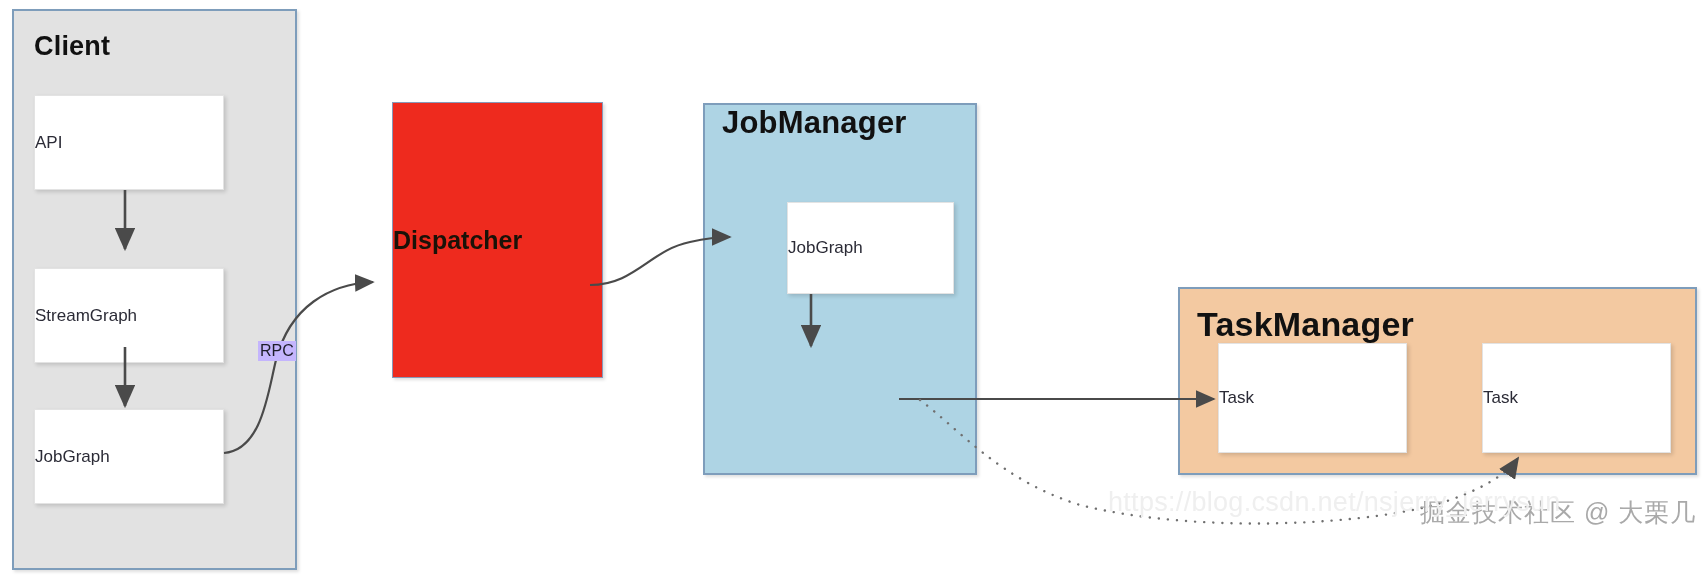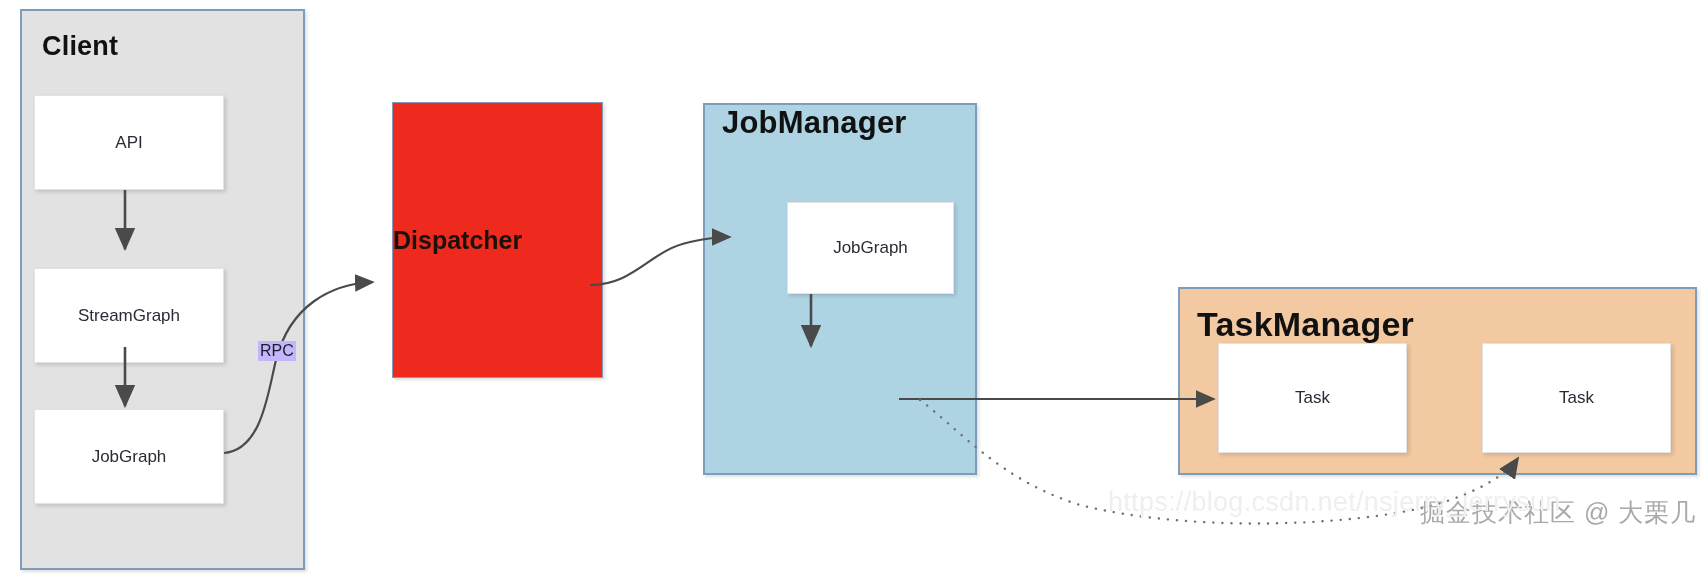--- a/index.html
+++ b/index.html
@@ -32,7 +32,7 @@
   }
 
   #group-client {
-    left: 20px; top: 9px; width: 285px; height: 561px;
+    left: 12px; top: 9px; width: 285px; height: 561px;
     background: #e2e2e2;
   }
   #group-client .group-title { left: 20px; top: 20px; font-size: 27px; }

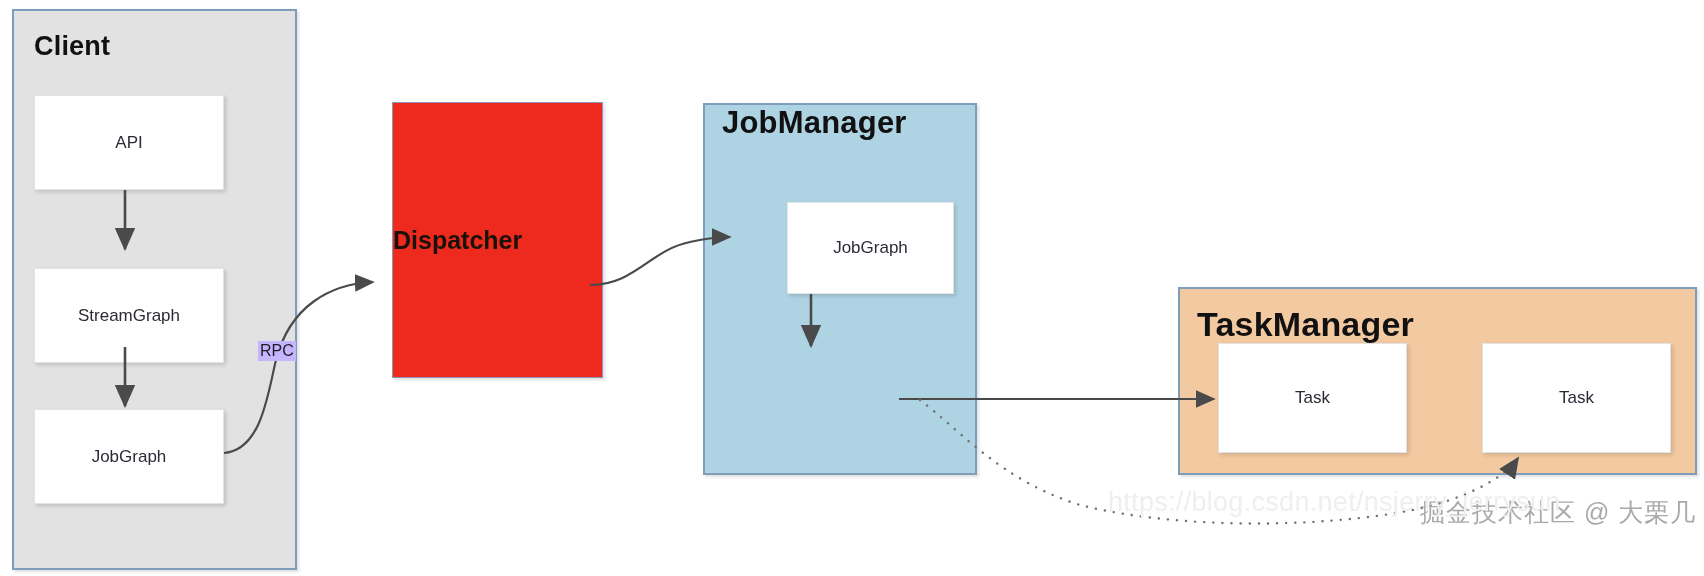--- a/index.html
+++ b/index.html
@@ -57,7 +57,7 @@
     border: 1px solid #e3e3e3;
     display: flex;
     align-items: center;
-    justify-content: center;
+    justify-content: flex-start;
     box-shadow: 2px 2px 4px rgba(0,0,0,0.15);
   }
   .node span {

